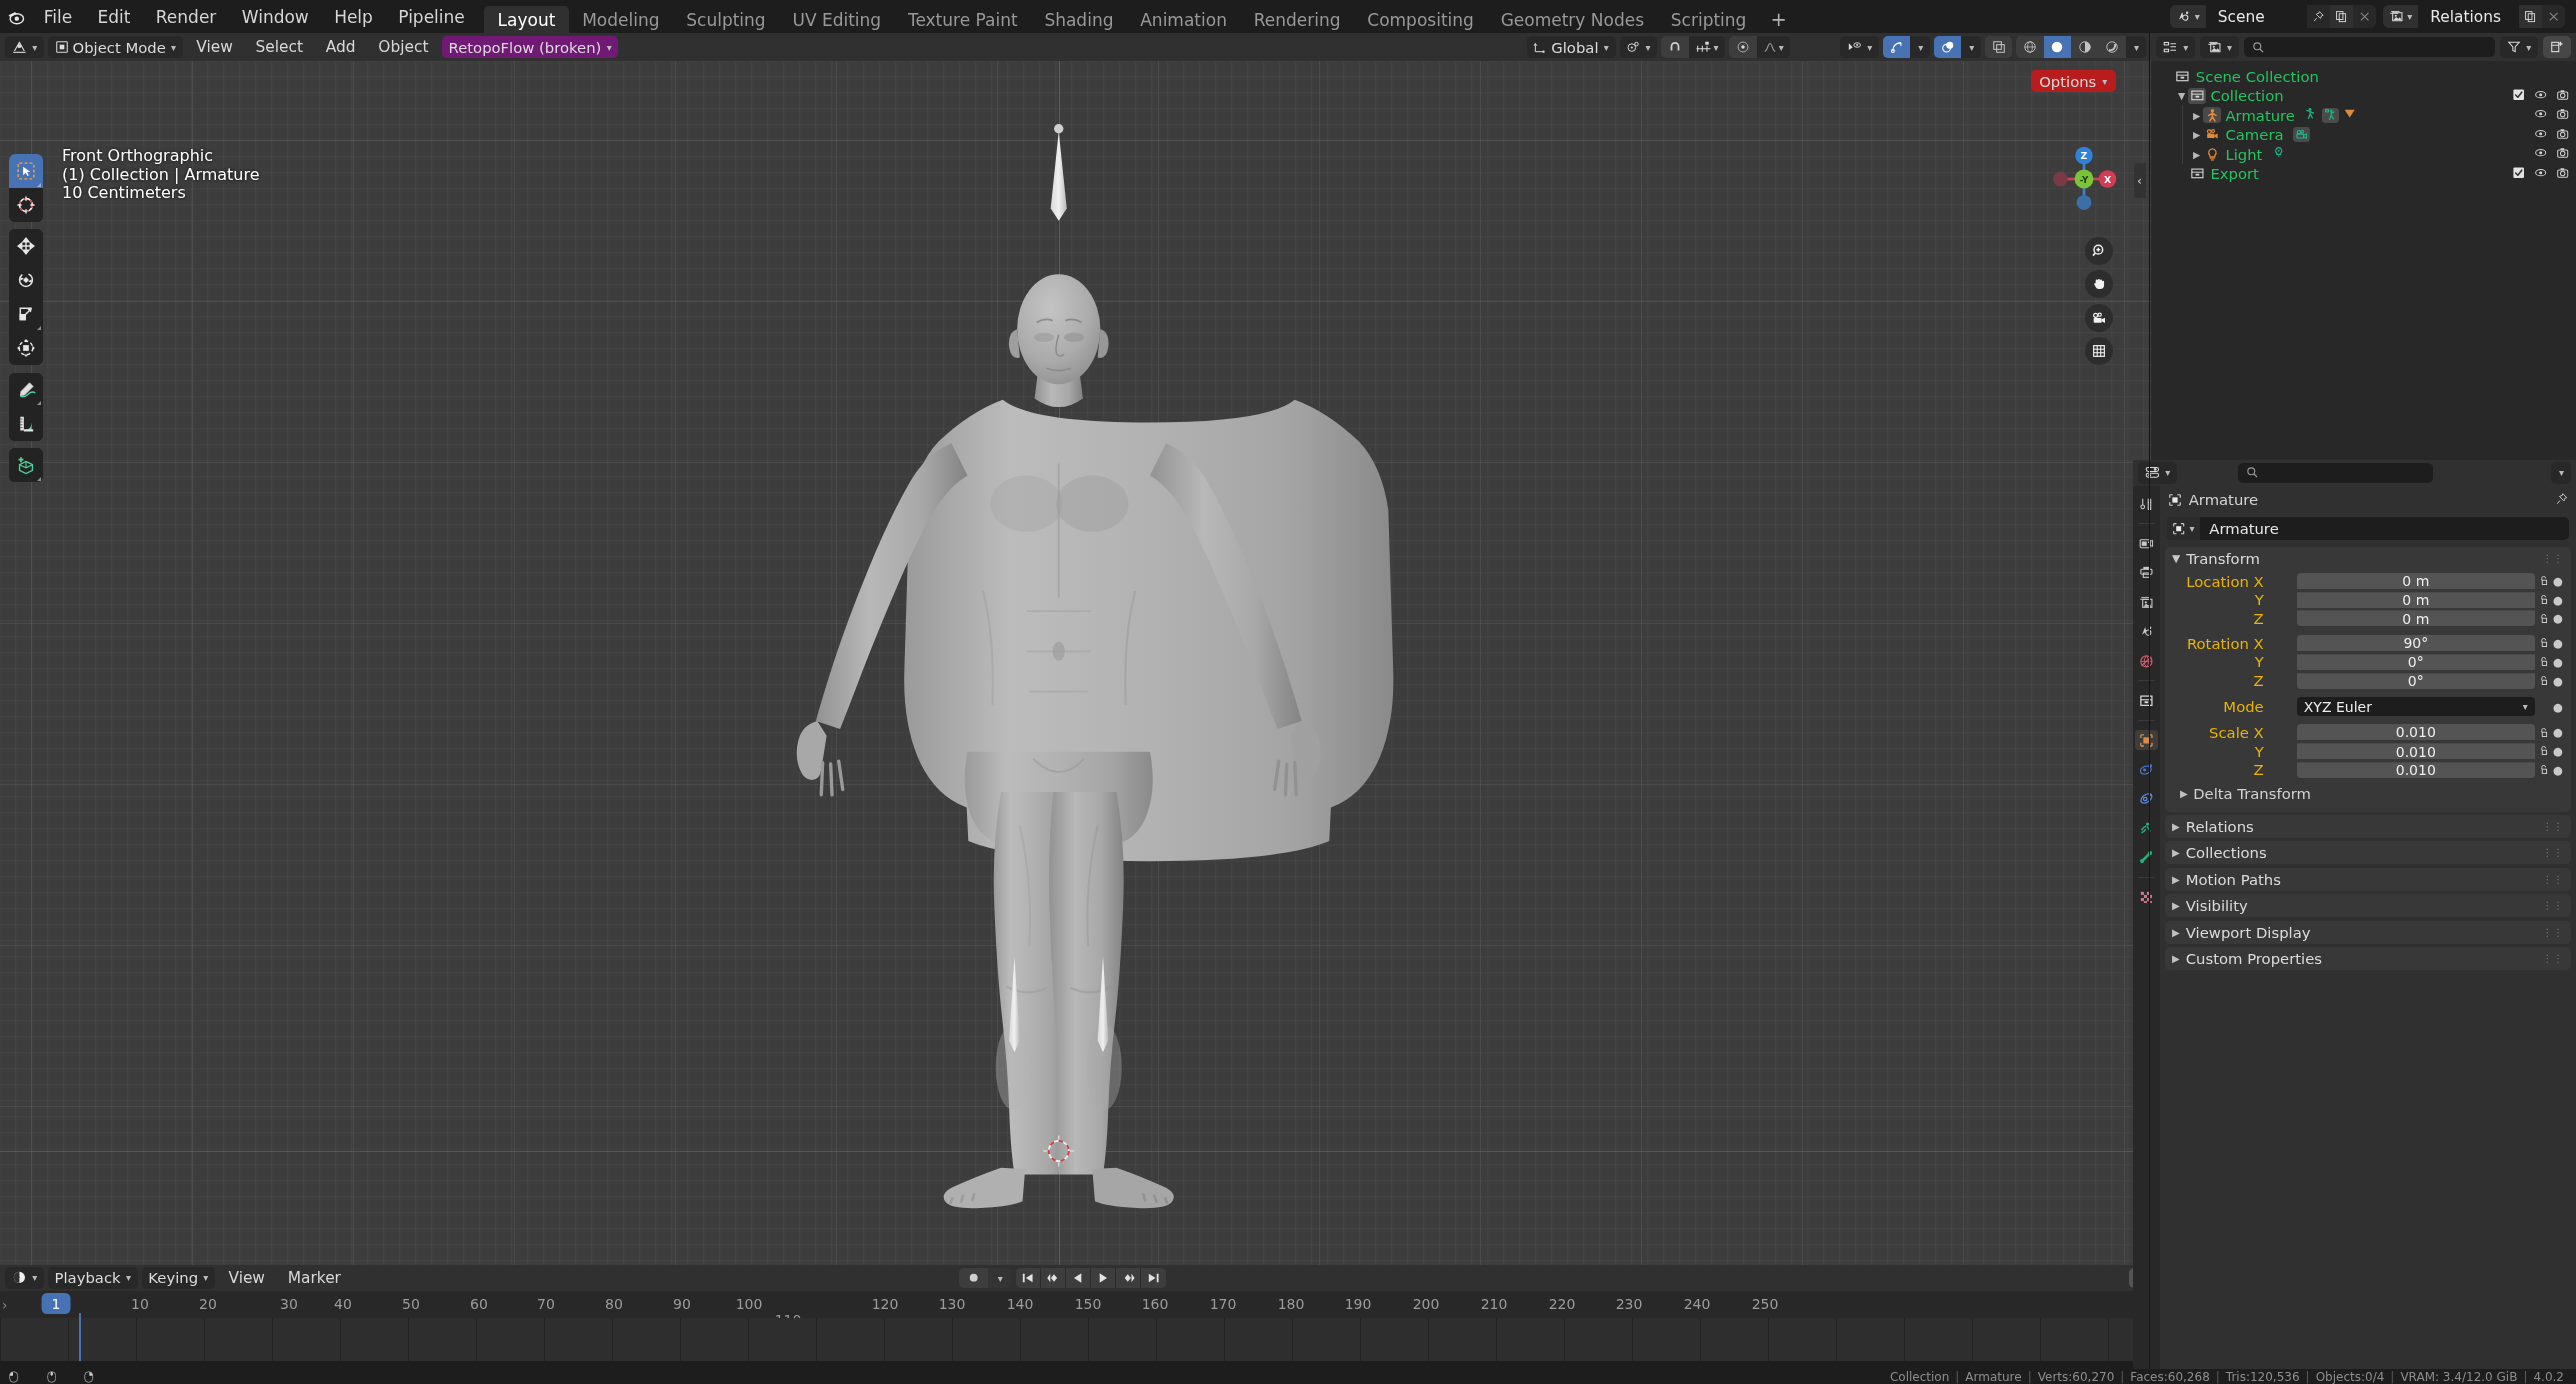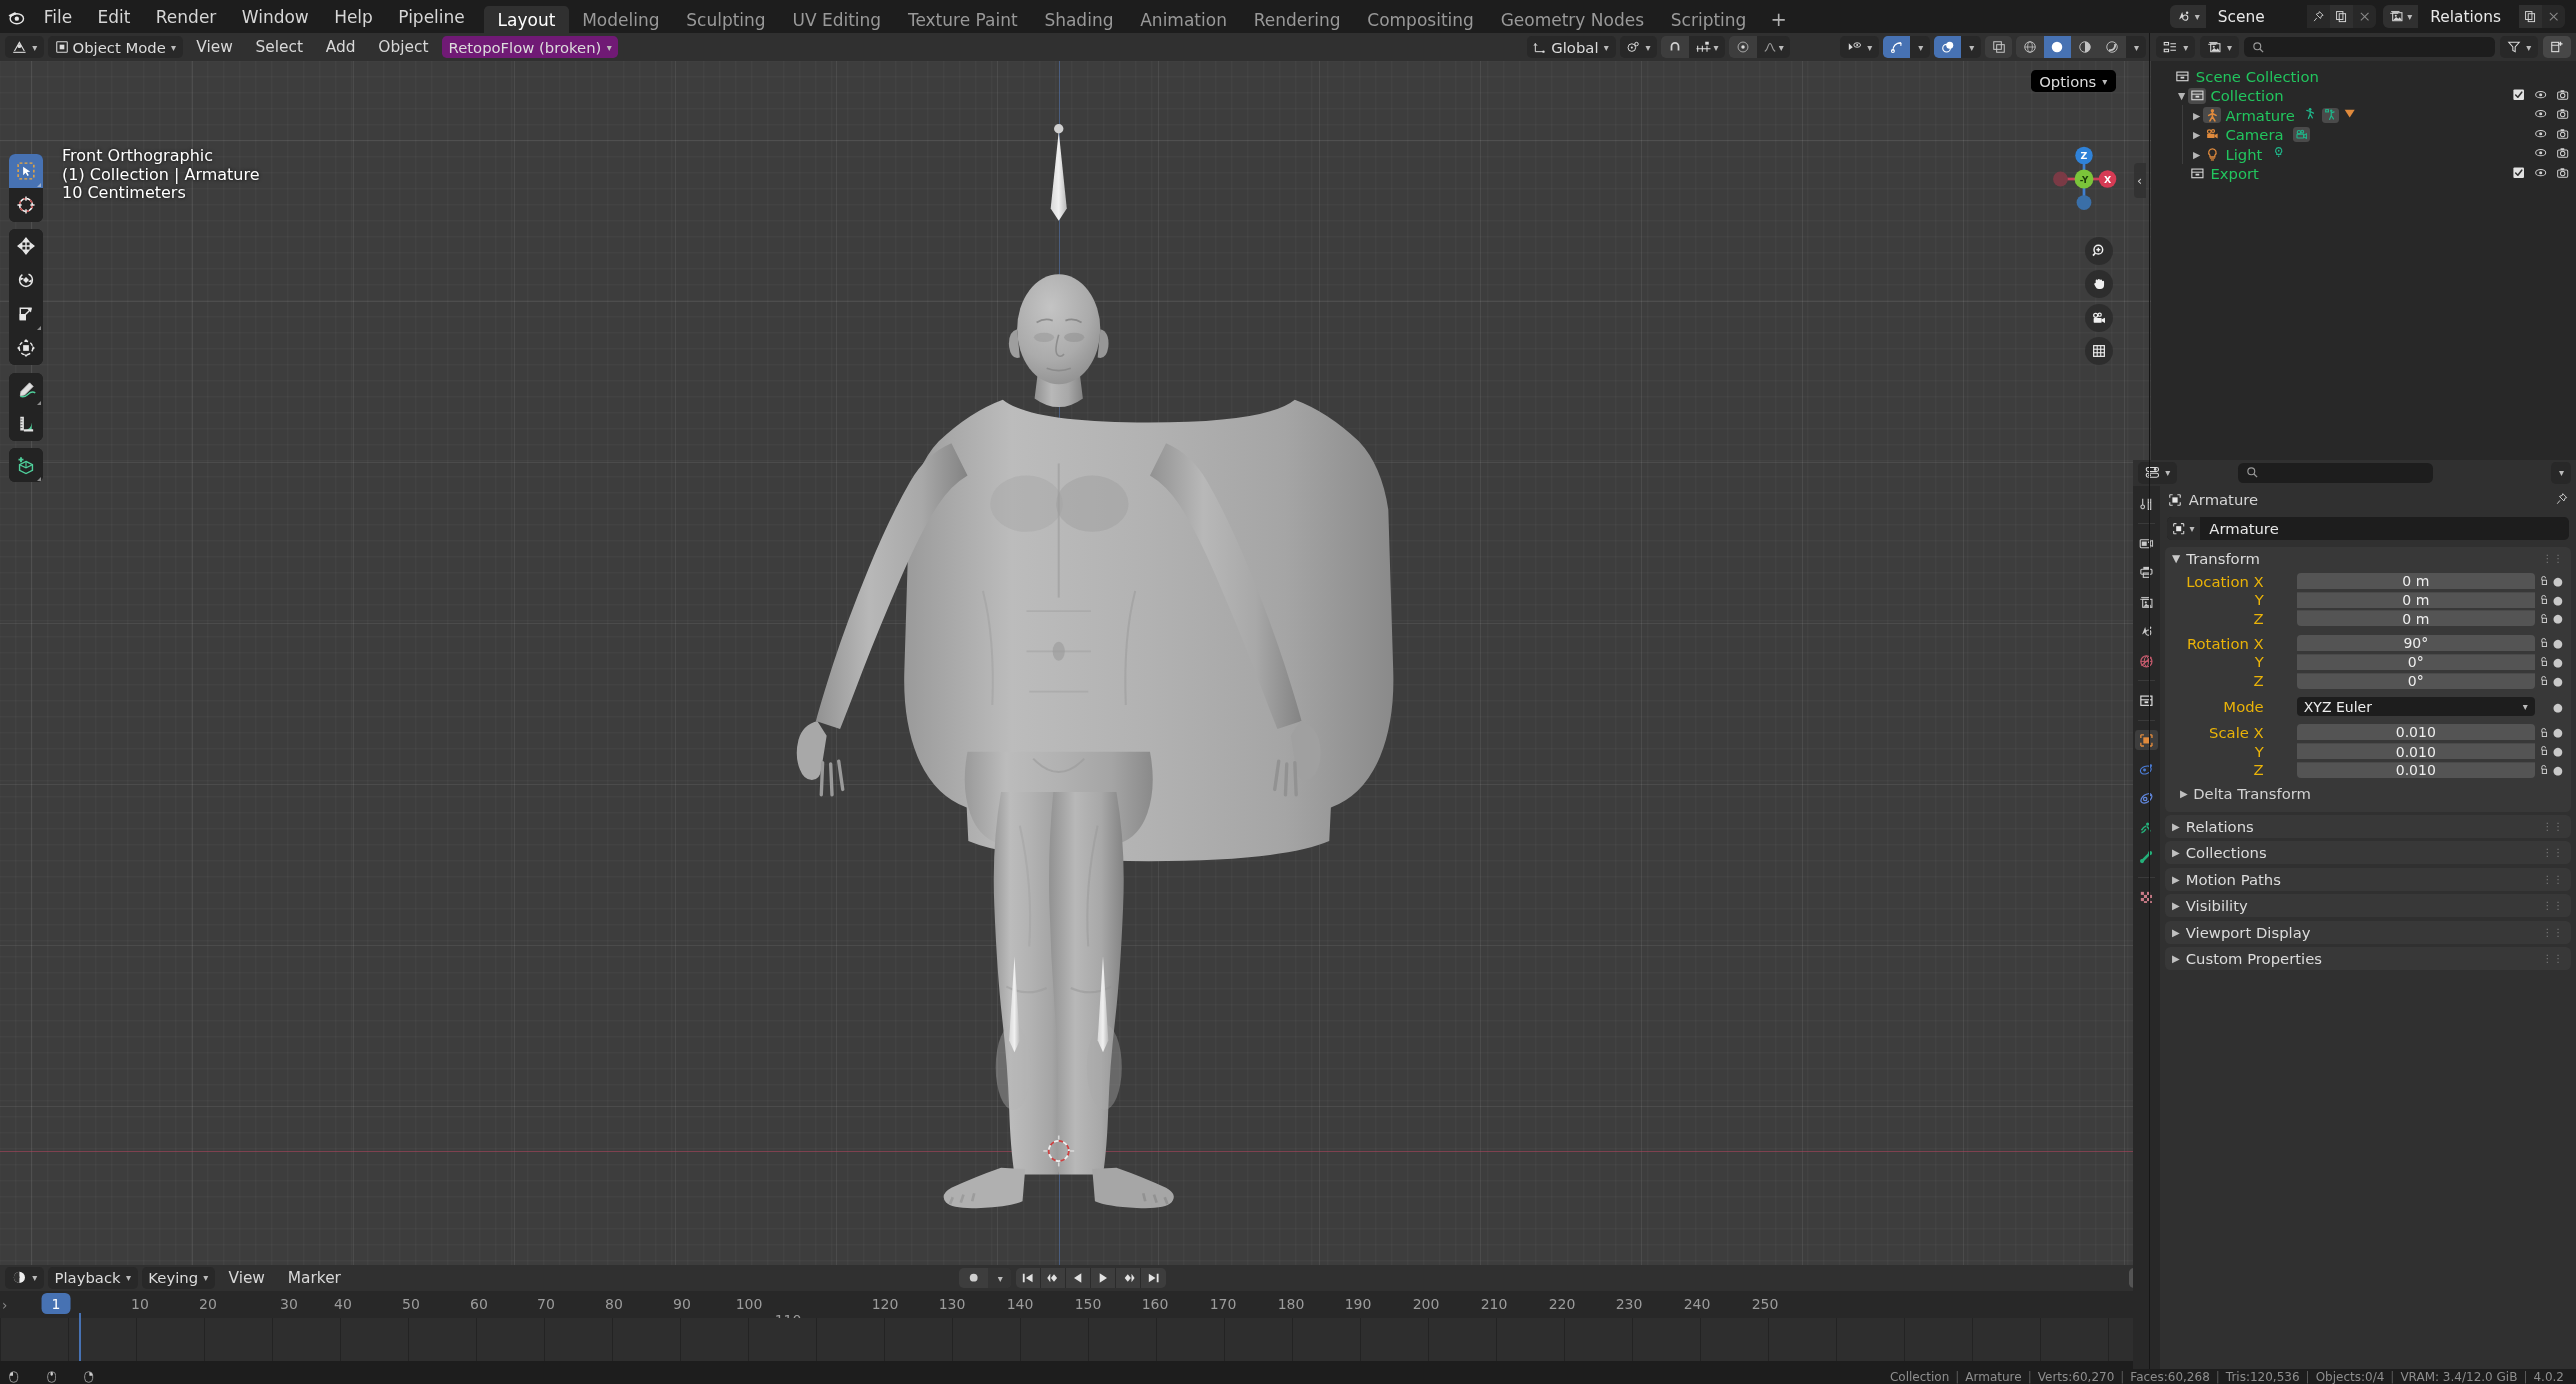--- a/index.html
+++ b/index.html
@@ -107,7 +107,7 @@
     display:flex; align-items:center; justify-content:center;
   }
   .options-pill{
-    position:absolute; right:35px; top:9.4px; height:21.5px; border-radius:4.7px; background:#000000;
+    position:absolute; right:35px; top:9.4px; height:21.5px; border-radius:4.7px; background:#b91c1c;
     display:flex; align-items:center; padding:0 8.7px; gap:4.7px; font-size:14.8px; color:#dcdcdc;
   }
   .sidepanel-arrow{

